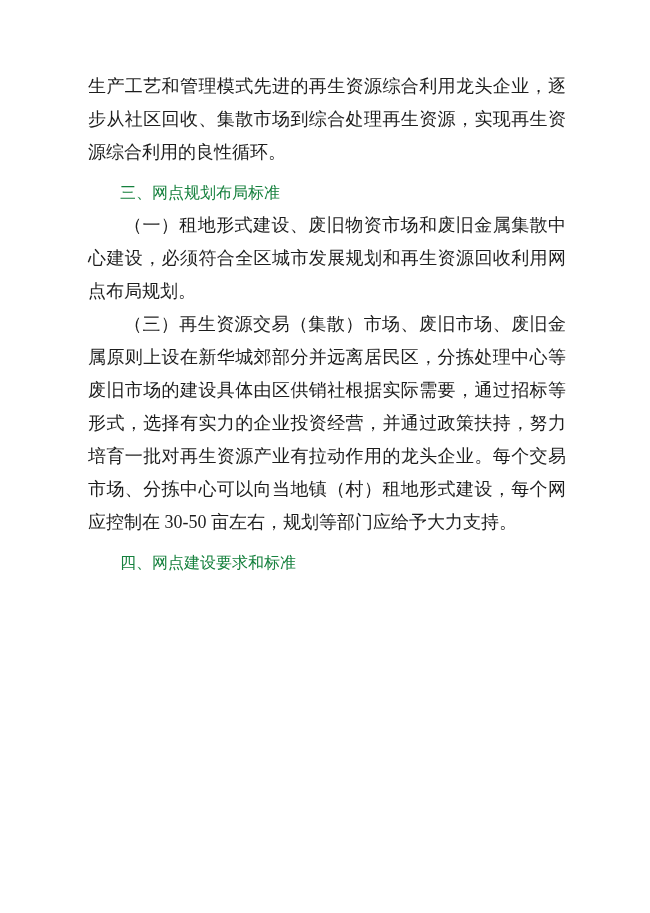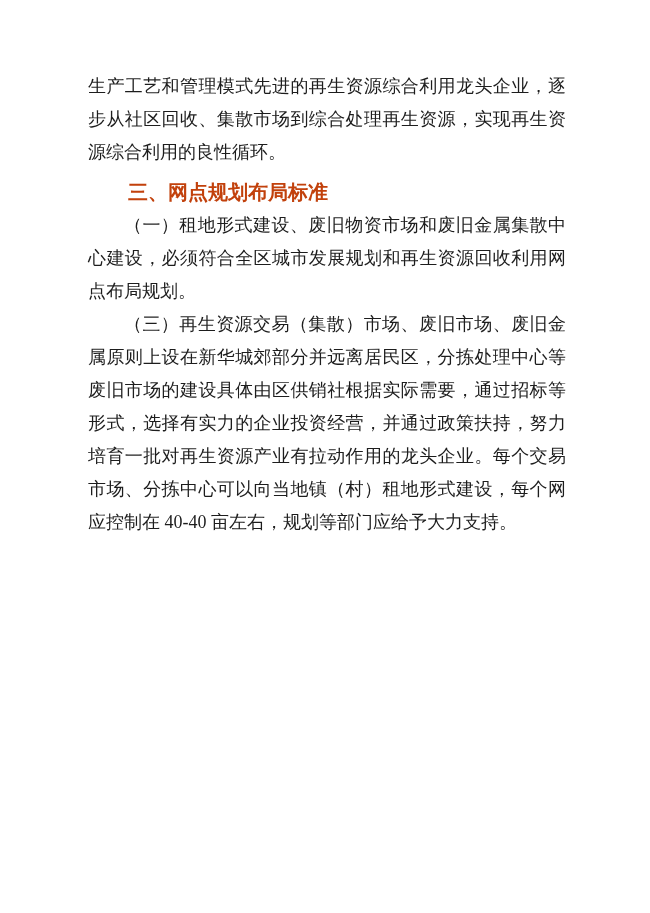--- a/index.html
+++ b/index.html
@@ -34,11 +34,11 @@
   }
   .heading {
     margin: 7px 0 0 0;
-    font-size: 20px;
+    font-size: 16px;
     line-height: 33px;
-    font-weight: 700;
+    font-weight: 400;
     text-indent: 2em;
-    color: #c2410c;
+    color: #15803d;
   }
   .page-number {
     position: absolute;

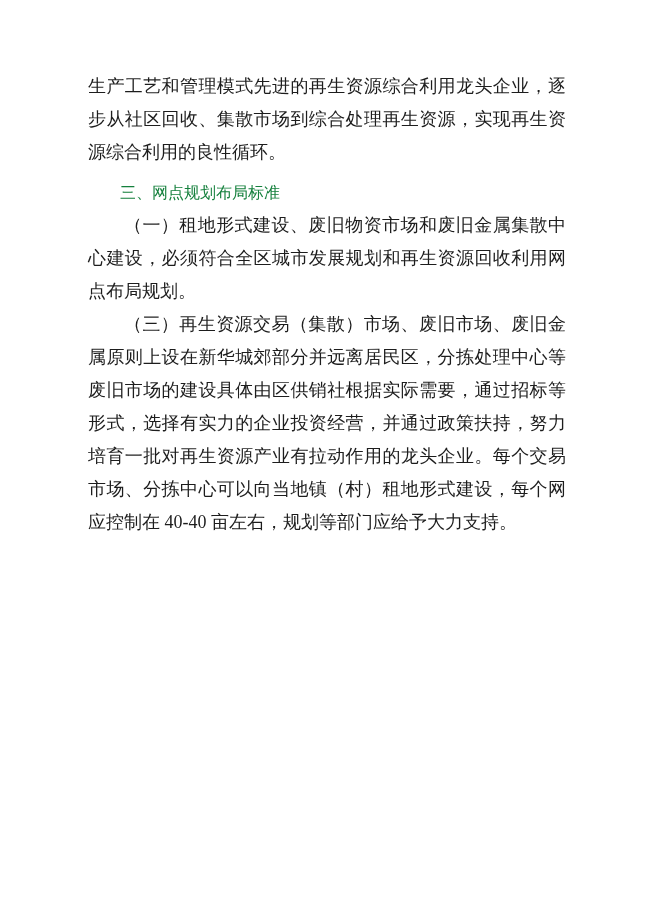--- a/index.html
+++ b/index.html
@@ -68,7 +68,7 @@
     <p class="para no-indent">生产工艺和管理模式先进的再生资源综合利用龙头企业，逐步从社区回收、集散市场到综合处理再生资源，实现再生资源综合利用的良性循环。</p>
     <h3 class="heading">三、网点规划布局标准</h3>
     <p class="para">（一）租地形式建设、废旧物资市场和废旧金属集散中心建设，必须符合全区城市发展规划和再生资源回收利用网点布局规划。</p>
-    <p class="para">（三）再生资源交易（集散）市场、废旧市场、废旧金属原则上设在新华城郊部分并远离居民区，分拣处理中心等废旧市场的建设具体由区供销社根据实际需要，通过招标等形式，选择有实力的企业投资经营，并通过政策扶持，努力培育一批对再生资源产业有拉动作用的龙头企业。每个交易市场、分拣中心可以向当地镇（村）租地形式建设，每个网应控制在 40-40 亩左右，规划等部门应给予大力支持。</p>
+    <p class="para">（三）再生资源交易（集散）市场、废旧市场、废旧金属原则上设在新华城郊部分并远离居民区，分拣处理中心等废旧市场的建设具体由区供销社根据实际需要，通过招标等形式，选择有实力的企业投资经营，并通过政策扶持，努力培育一批对再生资源产业有拉动作用的龙头企业。每个交易市场、分拣中心可以向当地镇（村）租地形式建设，每个网应控制在 30-50 亩左右，规划等部门应给予大力支持。</p>
   </div>
 
   <div class="page-number">4</div>

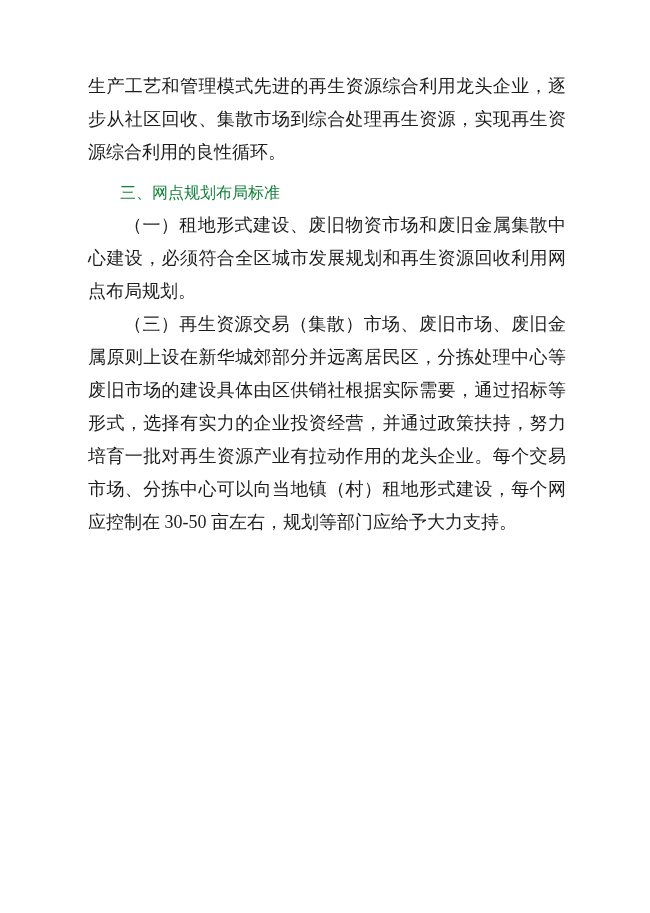--- a/index.html
+++ b/index.html
@@ -69,6 +69,7 @@
     <h3 class="heading">三、网点规划布局标准</h3>
     <p class="para">（一）租地形式建设、废旧物资市场和废旧金属集散中心建设，必须符合全区城市发展规划和再生资源回收利用网点布局规划。</p>
     <p class="para">（三）再生资源交易（集散）市场、废旧市场、废旧金属原则上设在新华城郊部分并远离居民区，分拣处理中心等废旧市场的建设具体由区供销社根据实际需要，通过招标等形式，选择有实力的企业投资经营，并通过政策扶持，努力培育一批对再生资源产业有拉动作用的龙头企业。每个交易市场、分拣中心可以向当地镇（村）租地形式建设，每个网应控制在 30-50 亩左右，规划等部门应给予大力支持。</p>
+    <h3 class="heading">四、网点建设要求和标准</h3>
   </div>
 
   <div class="page-number">4</div>

